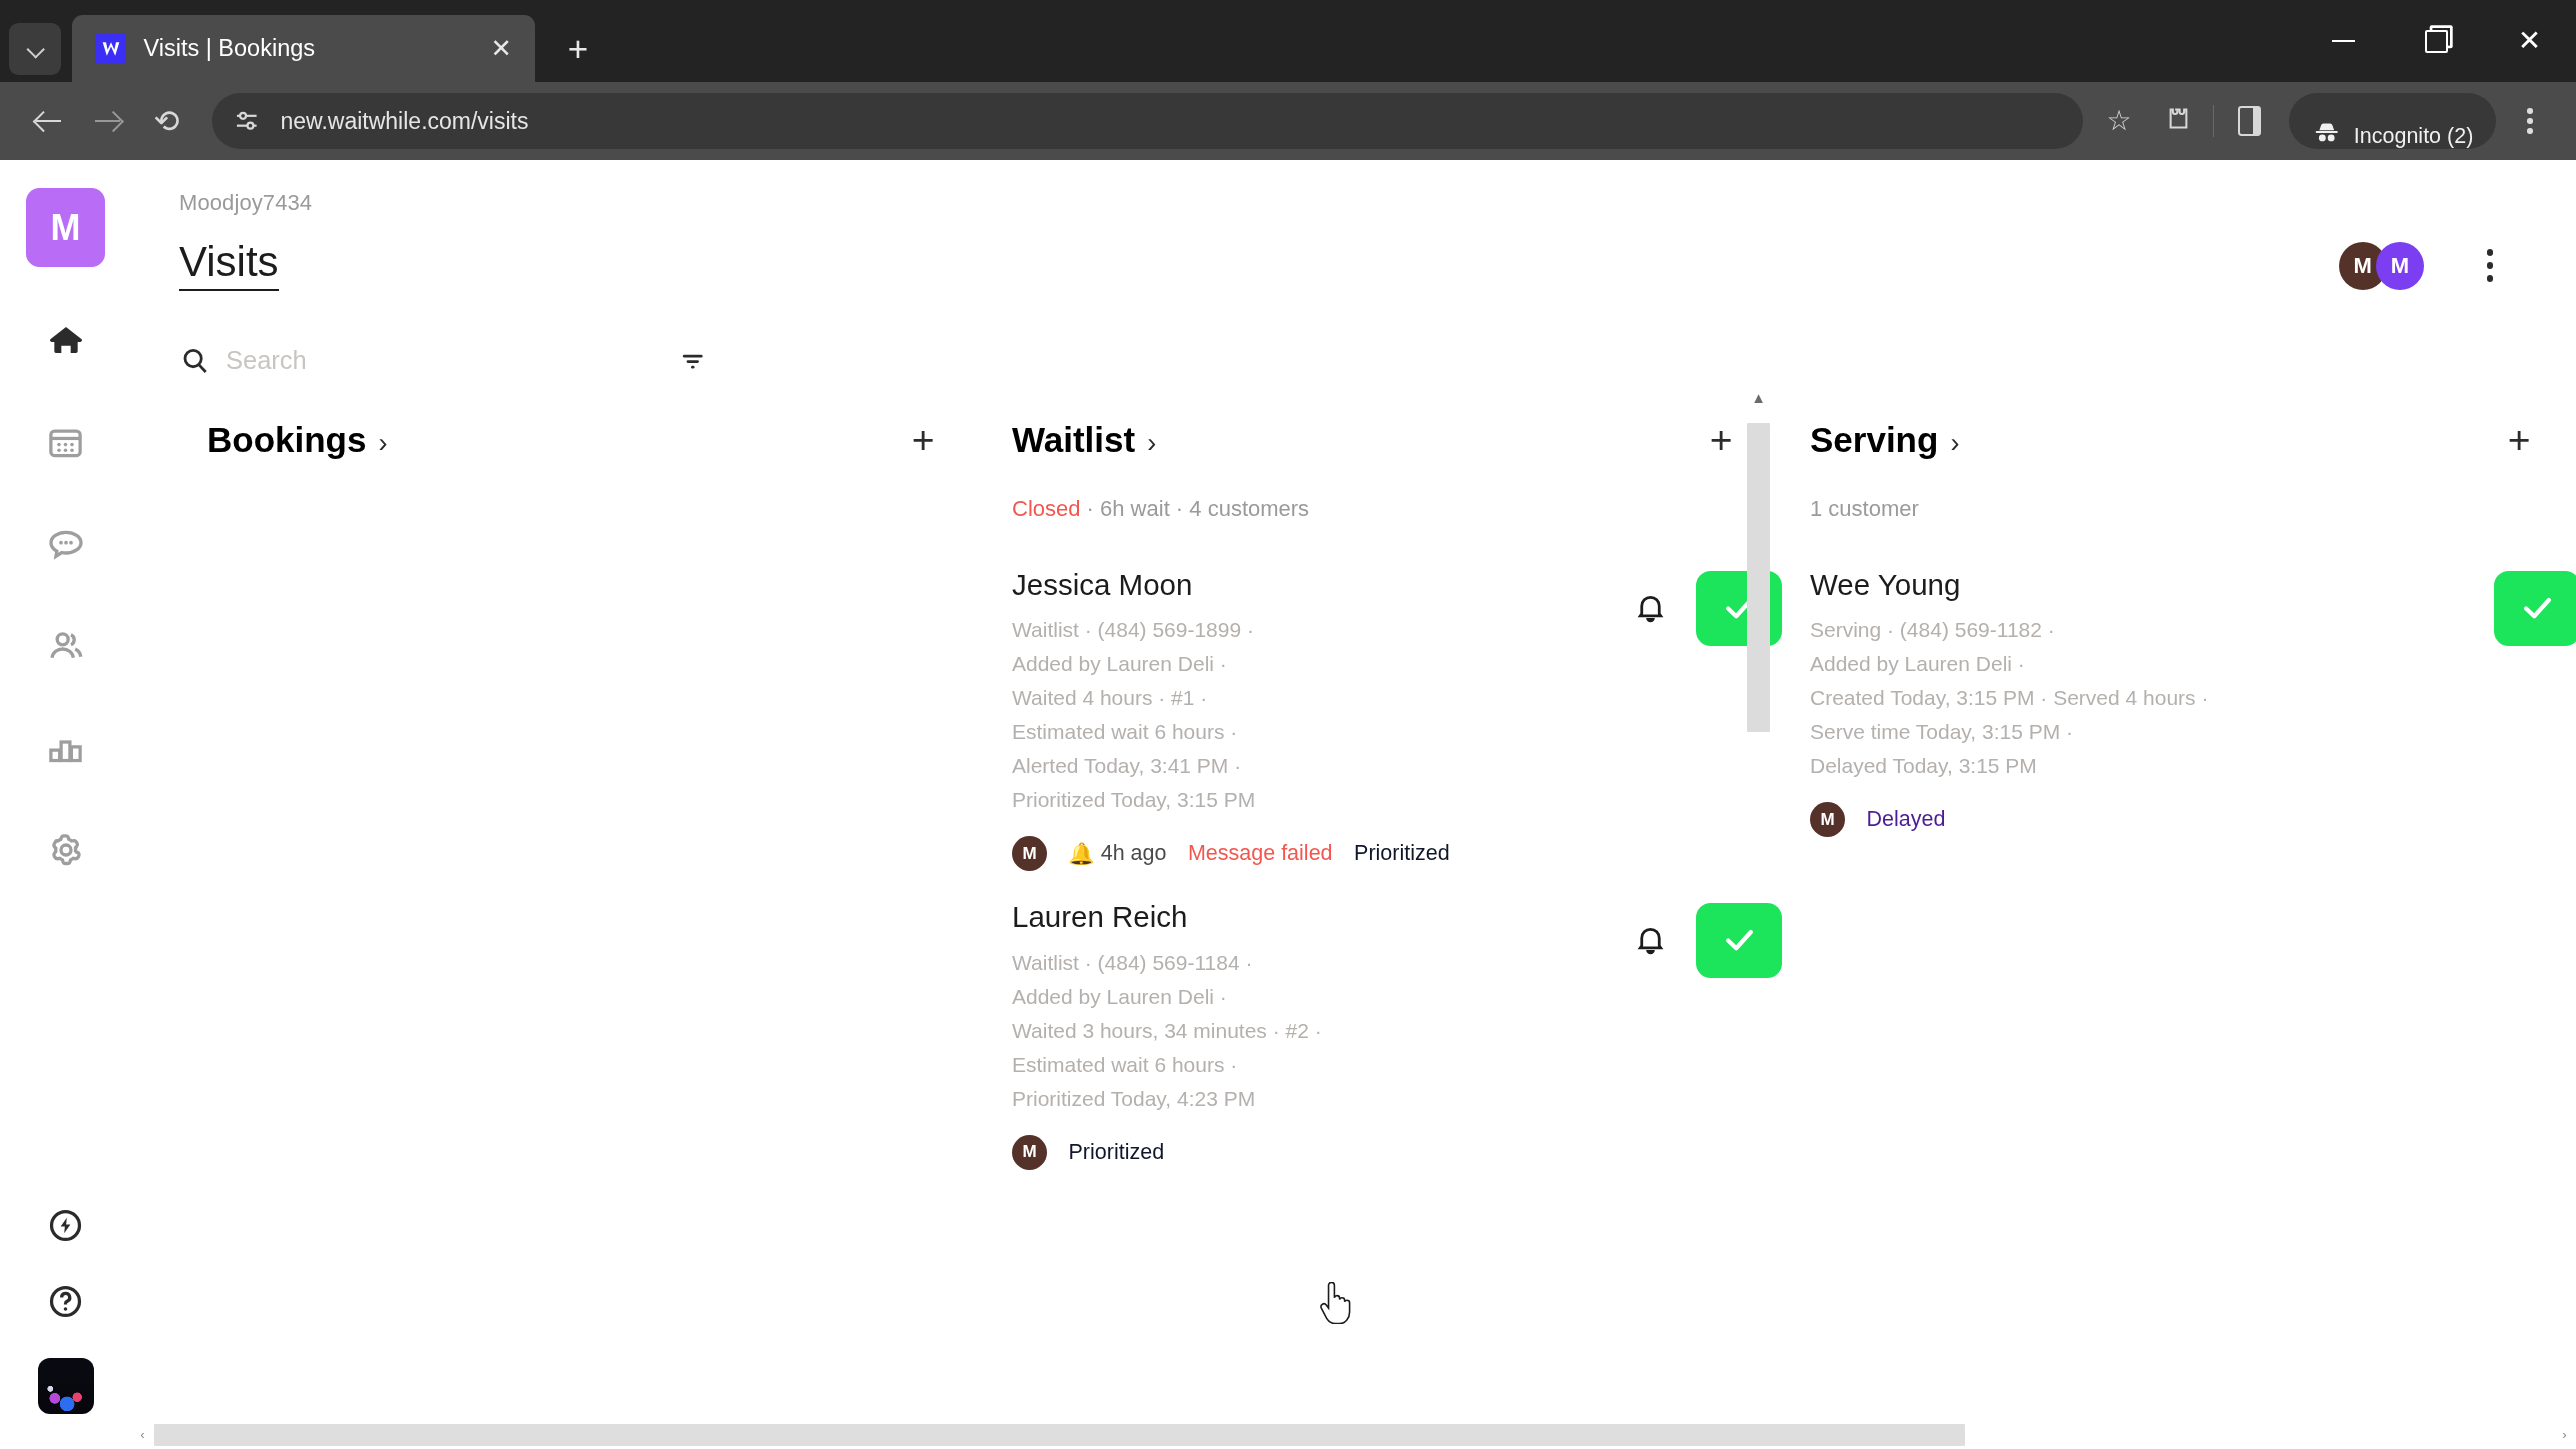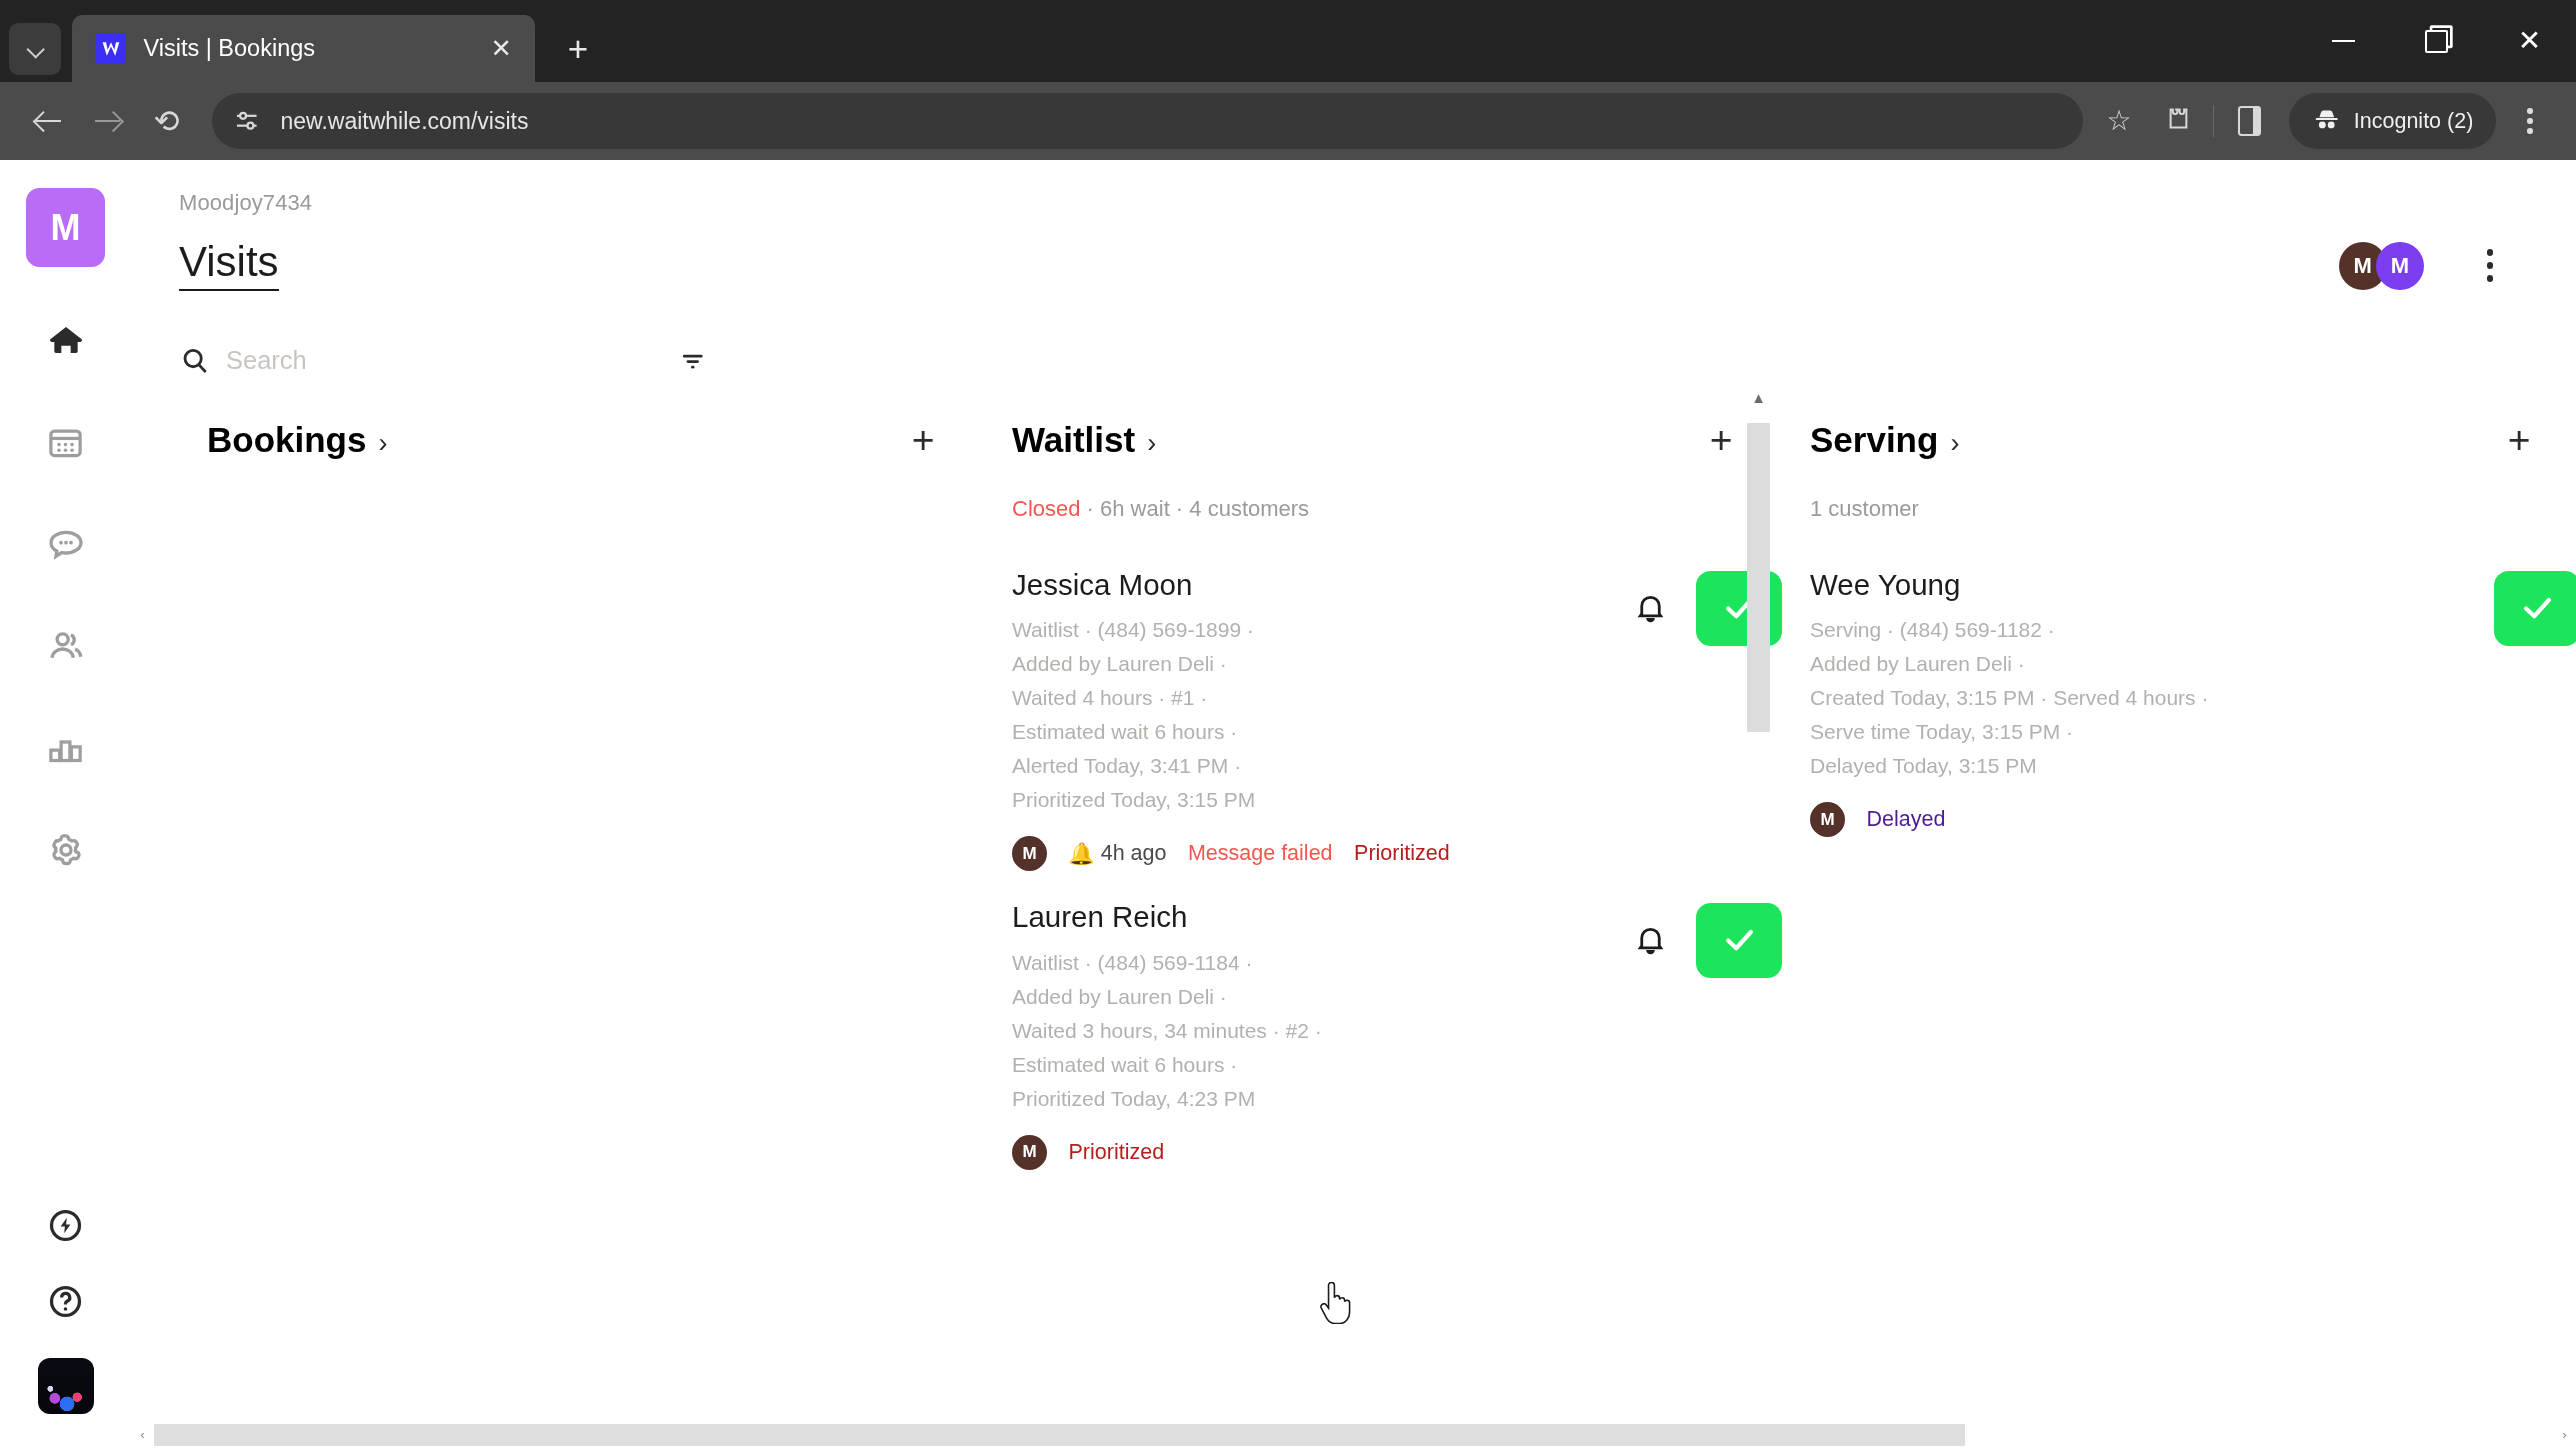--- a/index.html
+++ b/index.html
@@ -153,7 +153,7 @@
   }
   .incognito-pill {
     height: 56px; border-radius: 28px; background: #383838;
-    display: flex; align-items: center; gap: 12px;
+    display: flex; align-items: flex-end; gap: 12px;
     padding: 0 23px; margin-left: 10.7px; flex: 0 0 auto;
   }
   .incognito-label { color: #f0f0f0; font-size: 21.5px; white-space: nowrap; }

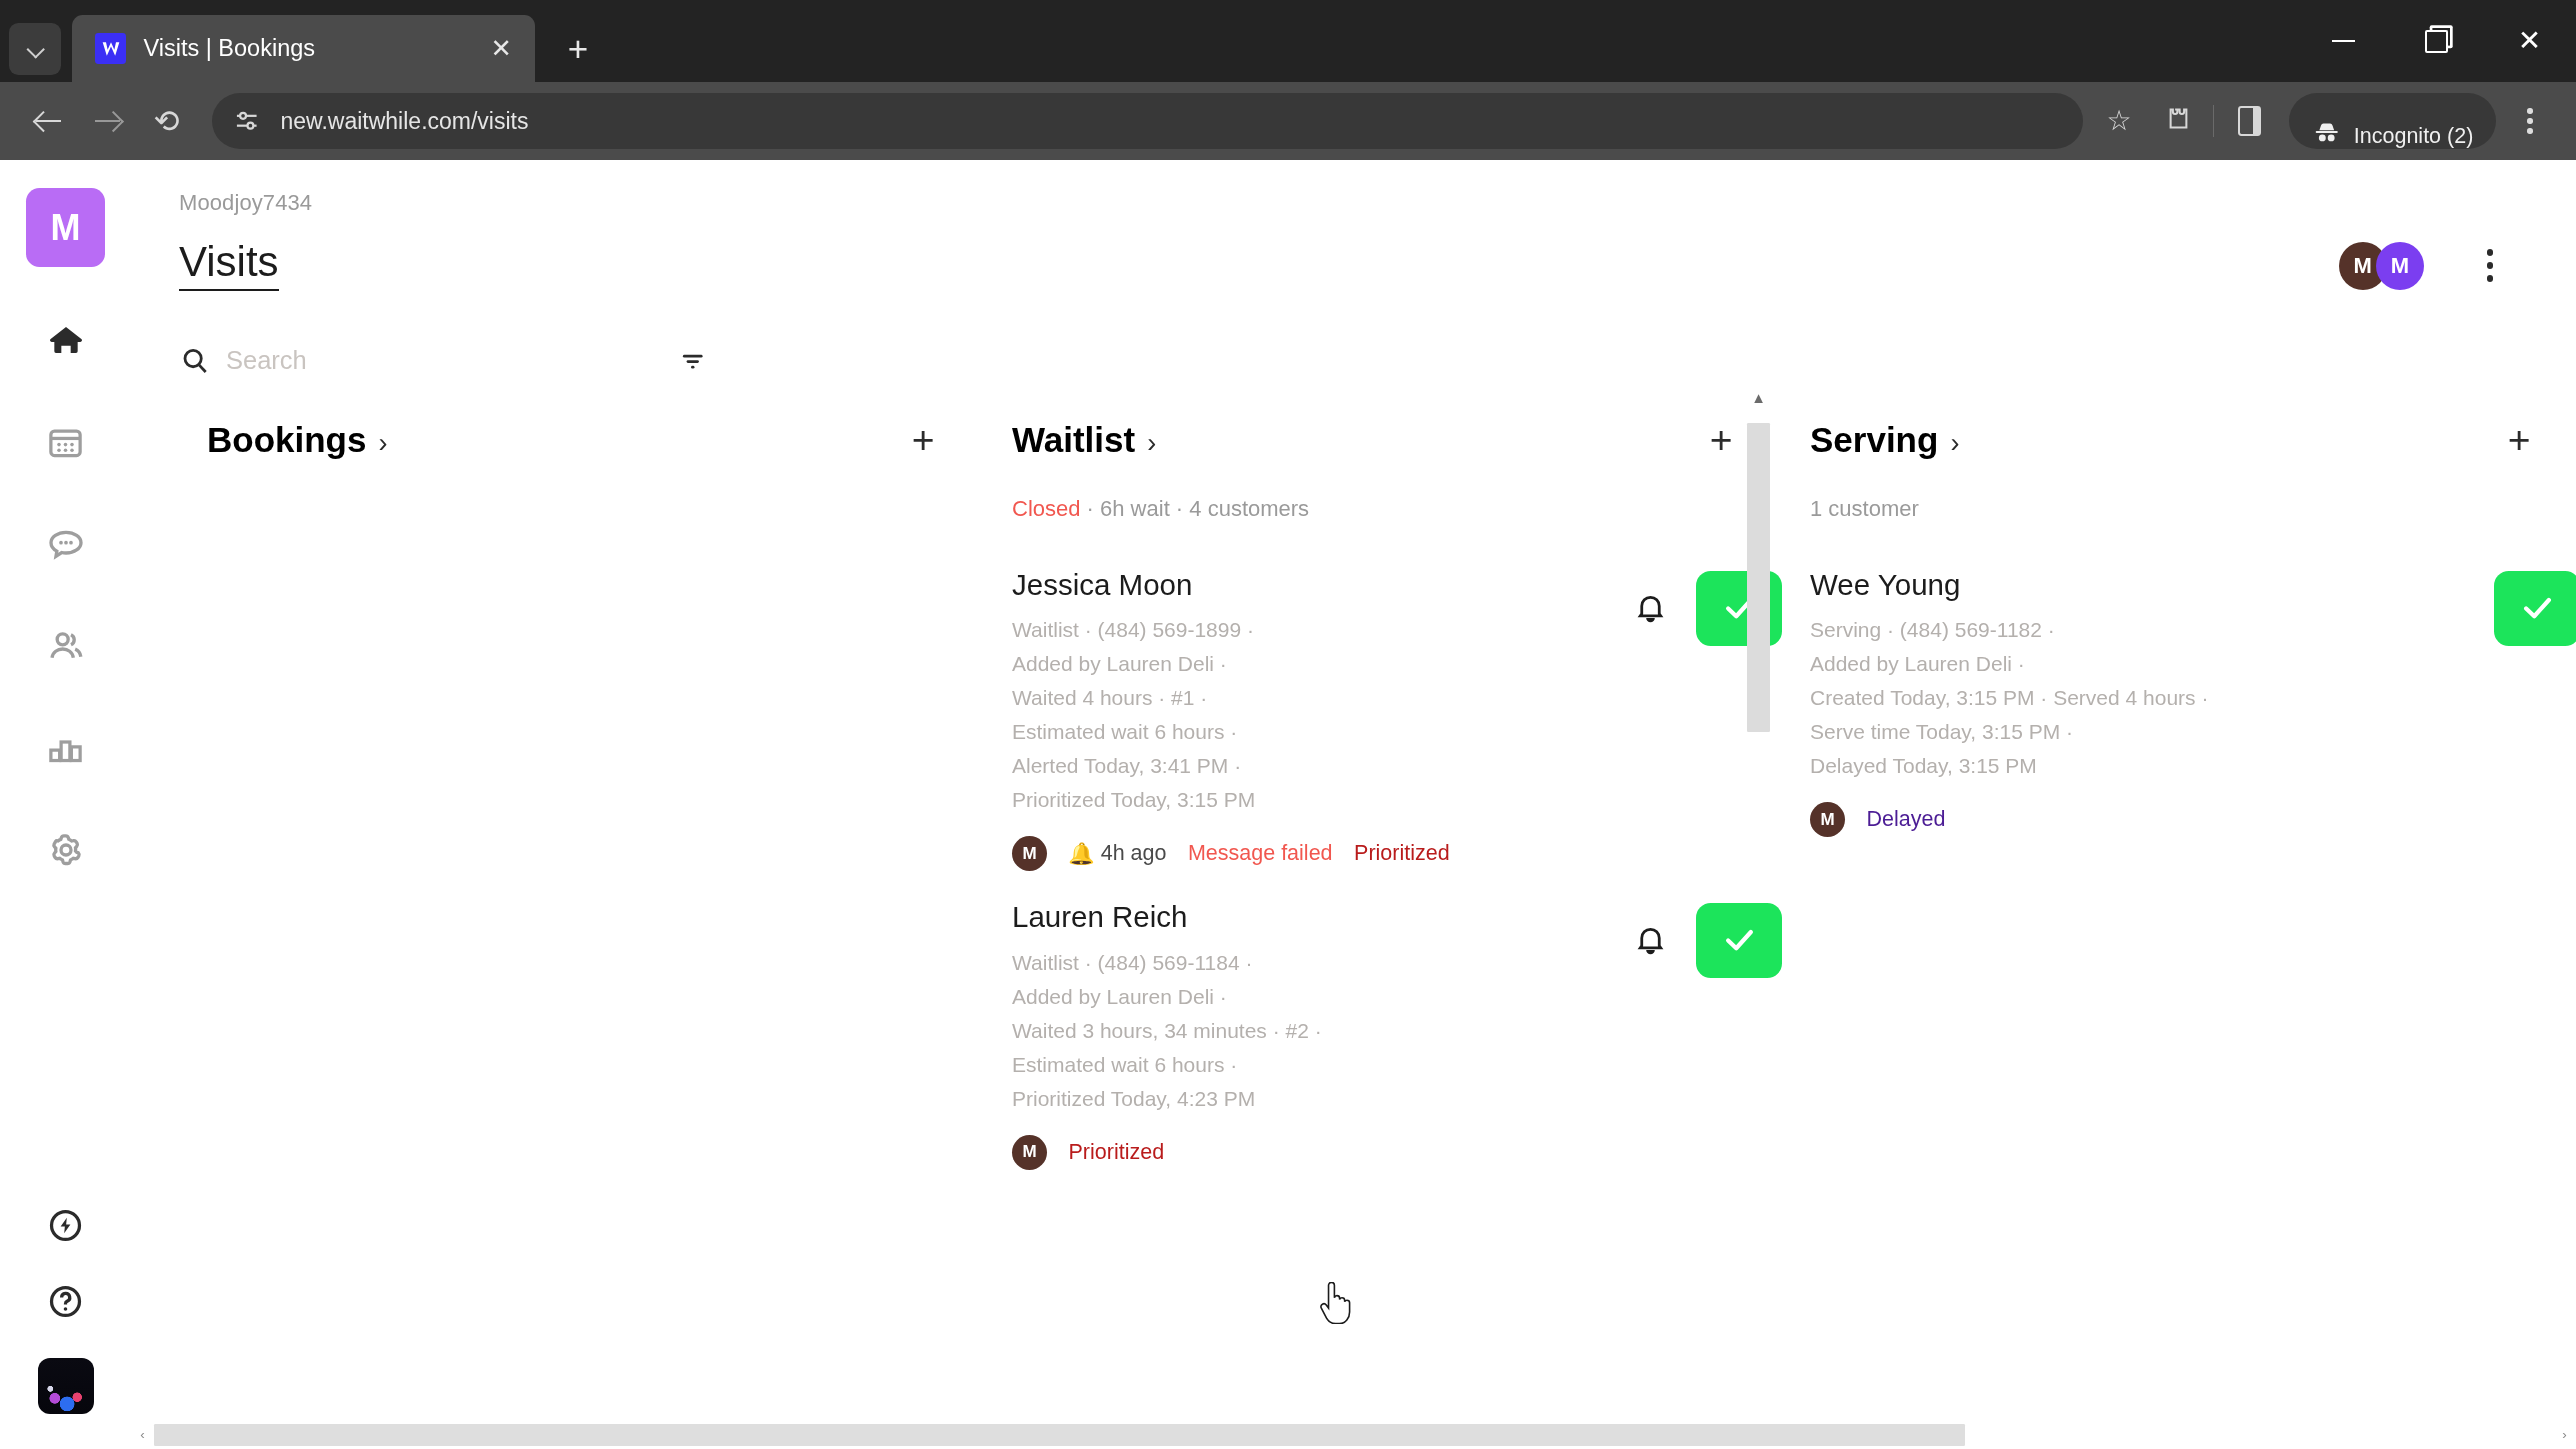--- a/index.html
+++ b/index.html
@@ -279,7 +279,7 @@
   .badge { font-size: 21.5px; display: flex; align-items: center; gap: 5.4px; white-space: nowrap; }
   .badge.neutral { color: #4a4a4a; }
   .badge.failed  { color: #f1574f; }
-  .badge.prio    { color: #b91c1c; }
+  .badge.prio    { color: #0f172a; }
   .badge.delayed { color: #4c1d95; }
 
   

